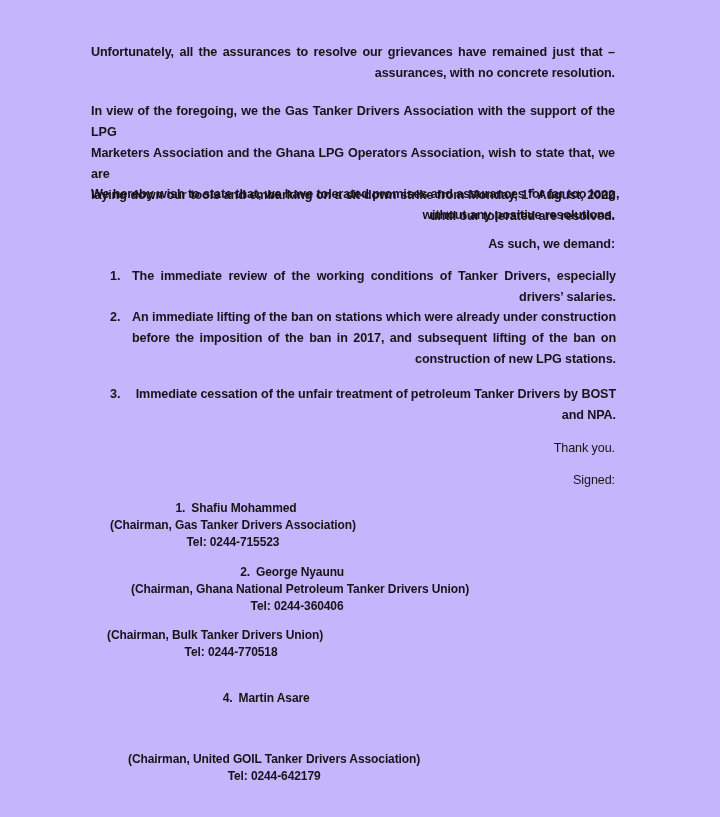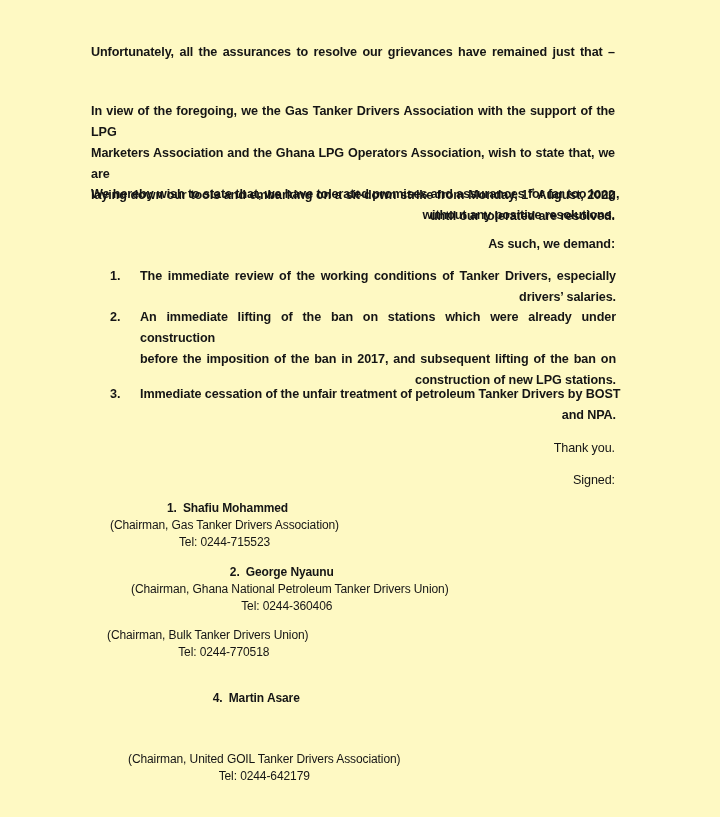--- a/index.html
+++ b/index.html
@@ -19,7 +19,7 @@
       position: absolute;
       left: 0; top: 0;
       width: 720px; height: 817px;
-      background: #fef9c3;
+      background: #c4b5fd;
     }
     .p {
       position: absolute;

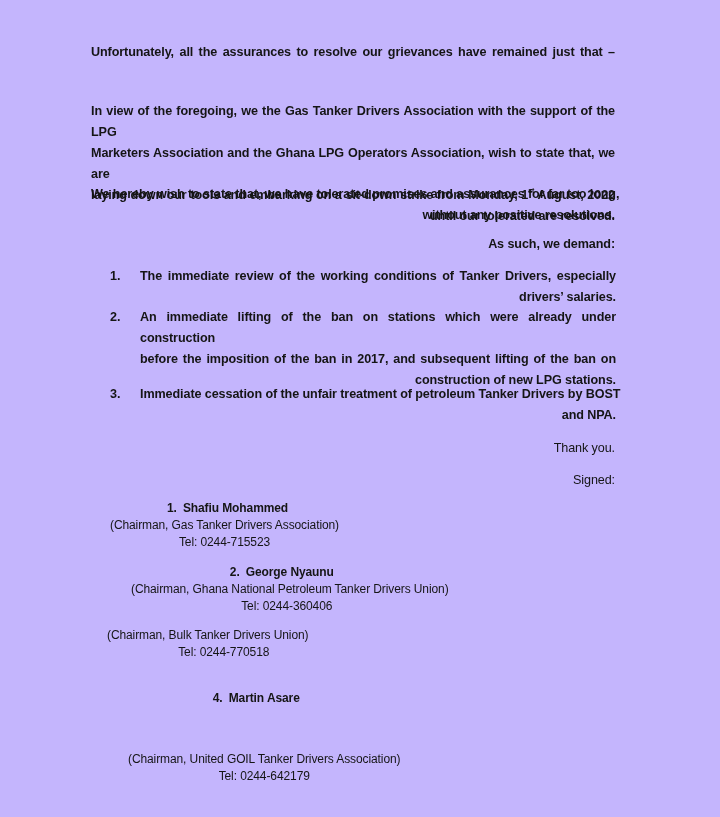--- a/index.html
+++ b/index.html
@@ -82,6 +82,7 @@
 
   <div class="p" style="top:42px;">
     <span class="justify-line">Unfortunately, all the assurances to resolve our grievances have remained just that –</span>
+    <span class="line">assurances, with no concrete resolution.</span>
   </div>
 
   <div class="p normal" style="top:101px; font-weight:bold;">

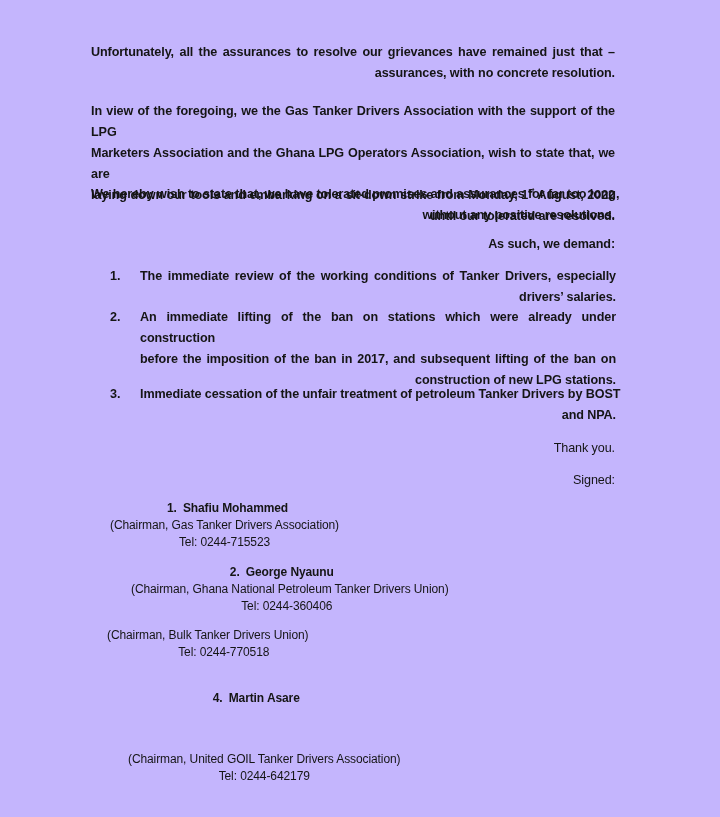--- a/index.html
+++ b/index.html
@@ -61,7 +61,7 @@
       width: 22px;
     }
     .demand .body {
-      margin-left: 30px;
+      margin-left: 22px;
     }
 
     .sig {

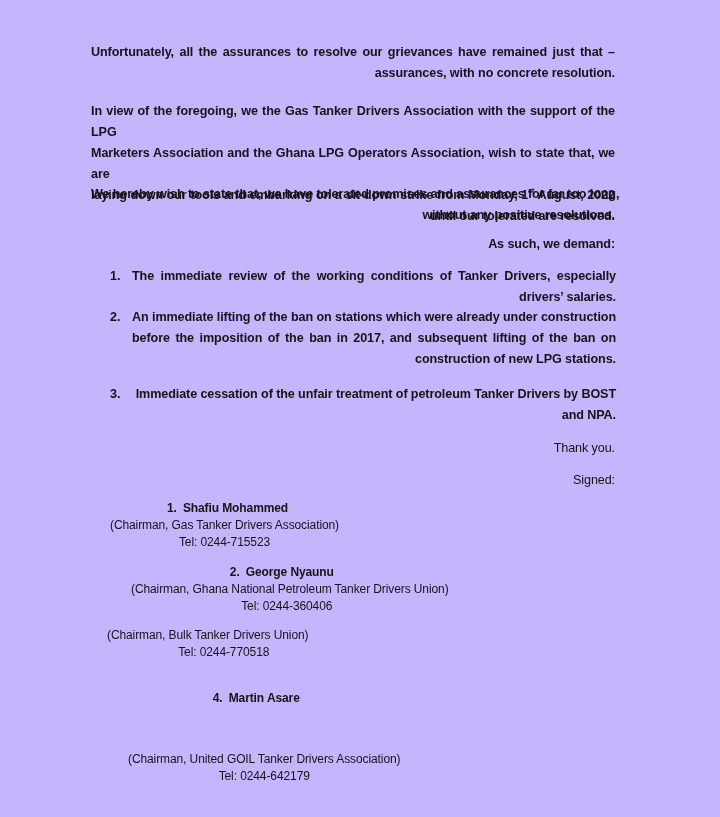--- a/index.html
+++ b/index.html
@@ -73,7 +73,7 @@
     }
     .sig .name-row { font-weight: bold; white-space: nowrap; }
     .sig .name-row .n { display: inline-block; width: 22px; }
-    .sig .detail { font-weight: normal; white-space: nowrap; }
+    .sig .detail { font-weight: bold; white-space: nowrap; }
   </style>
 </head>
 <body>

